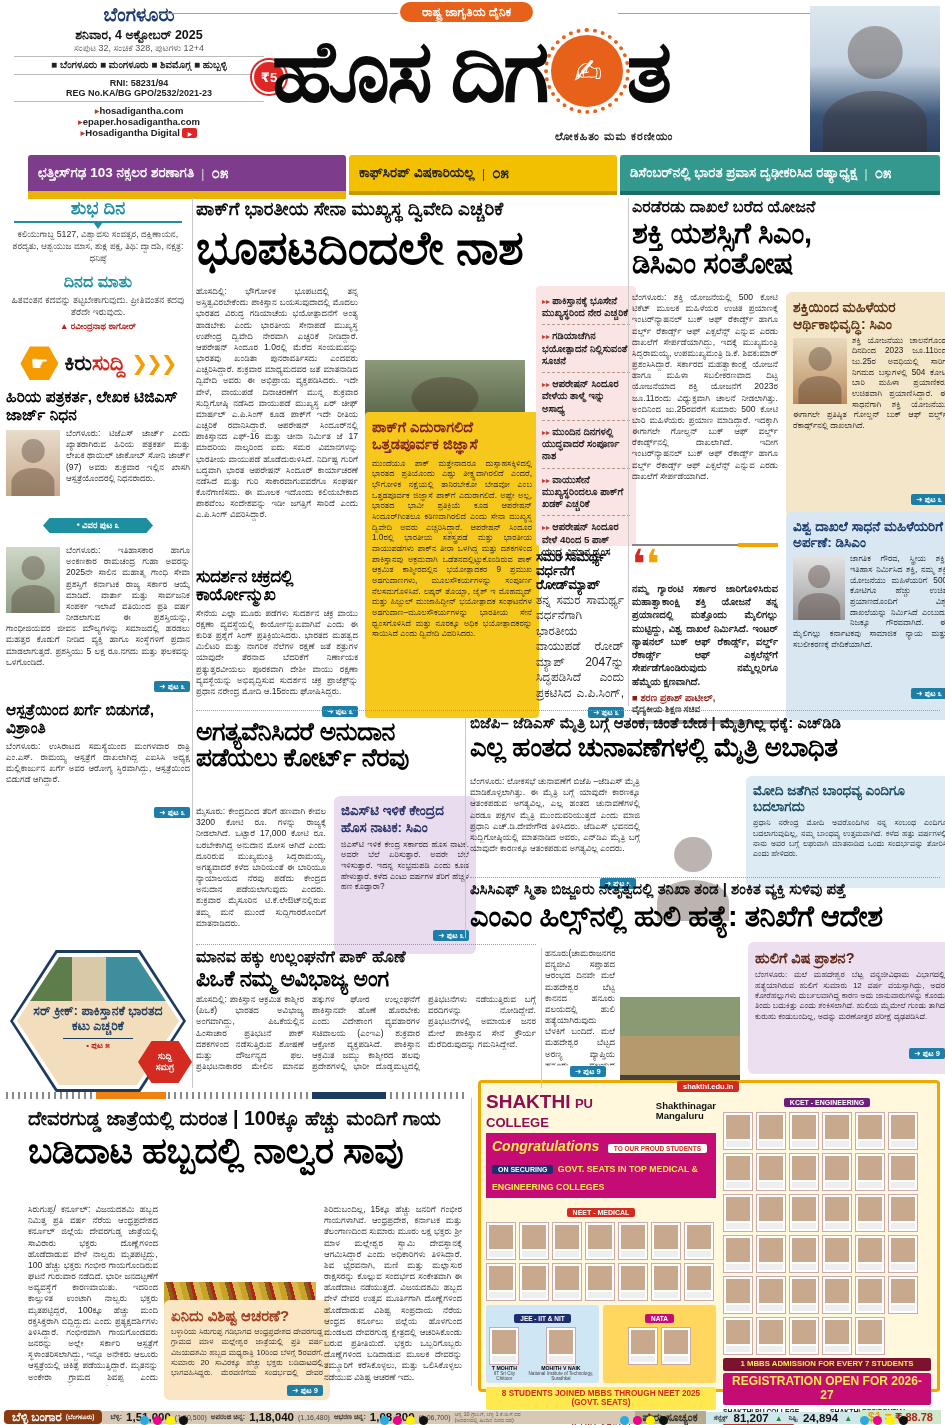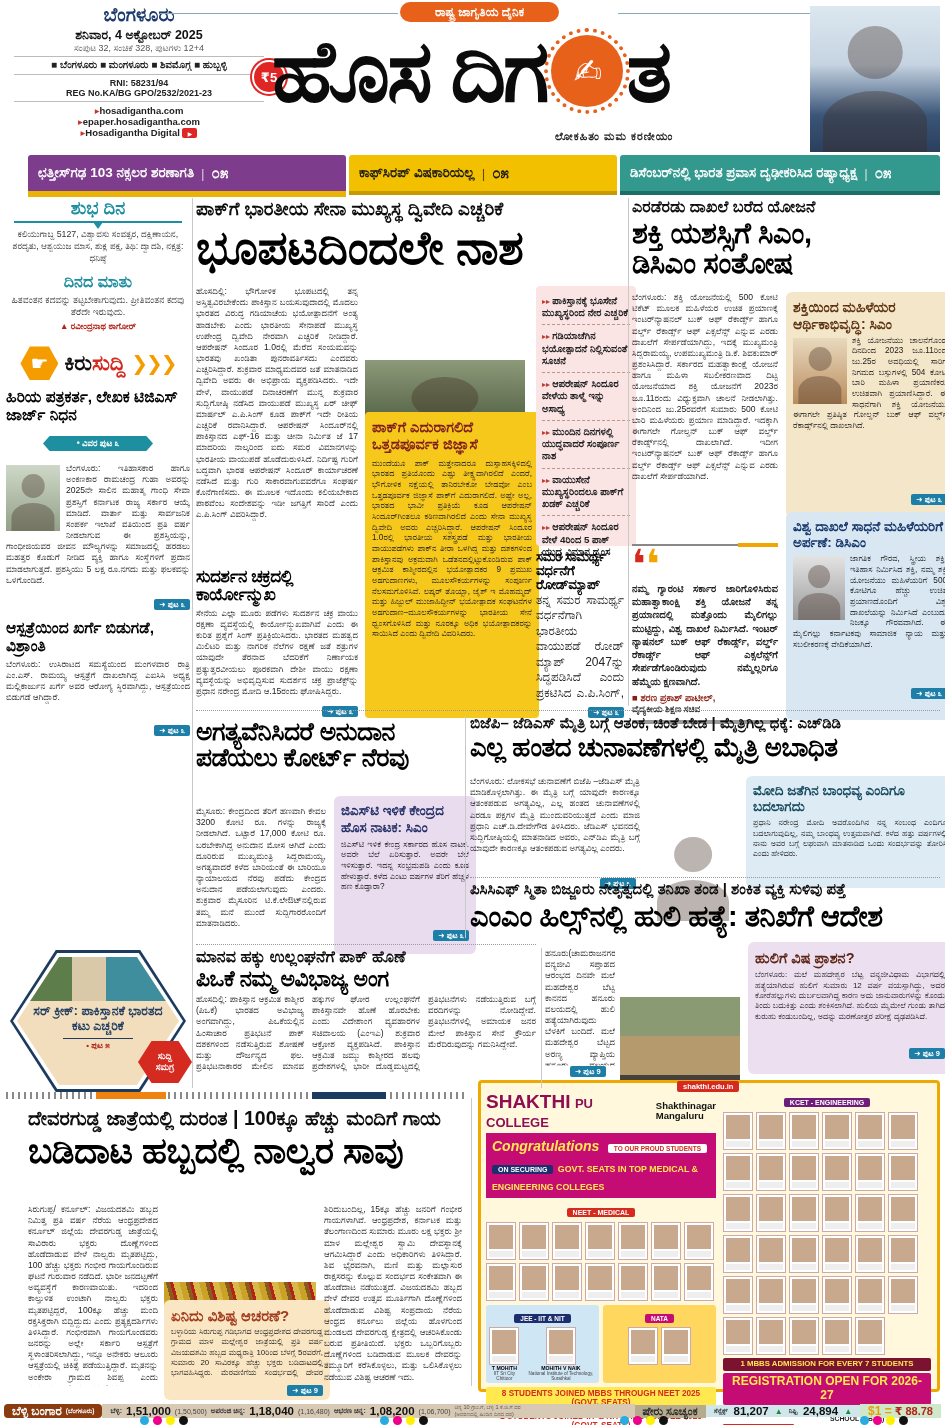--- a/index.html
+++ b/index.html
@@ -29,7 +29,7 @@
   #hd .lnk b{color:#c0392b}
   .rule{border-top:1px solid #bbb;margin:3px 0}
   #pill{background:#e8611a;color:#fff;font-weight:800;font-size:12px;border-radius:12px;
-        padding:3px 35px;white-space:nowrap}
+        padding:3px 22px;white-space:nowrap}
   #price{width:30px;height:30px;border-radius:50%;background:#e02525;color:#fff;font-weight:800;
          font-size:13px;display:flex;align-items:center;justify-content:center;border:2px solid #fff;
          box-shadow:0 0 0 2px #e02525}

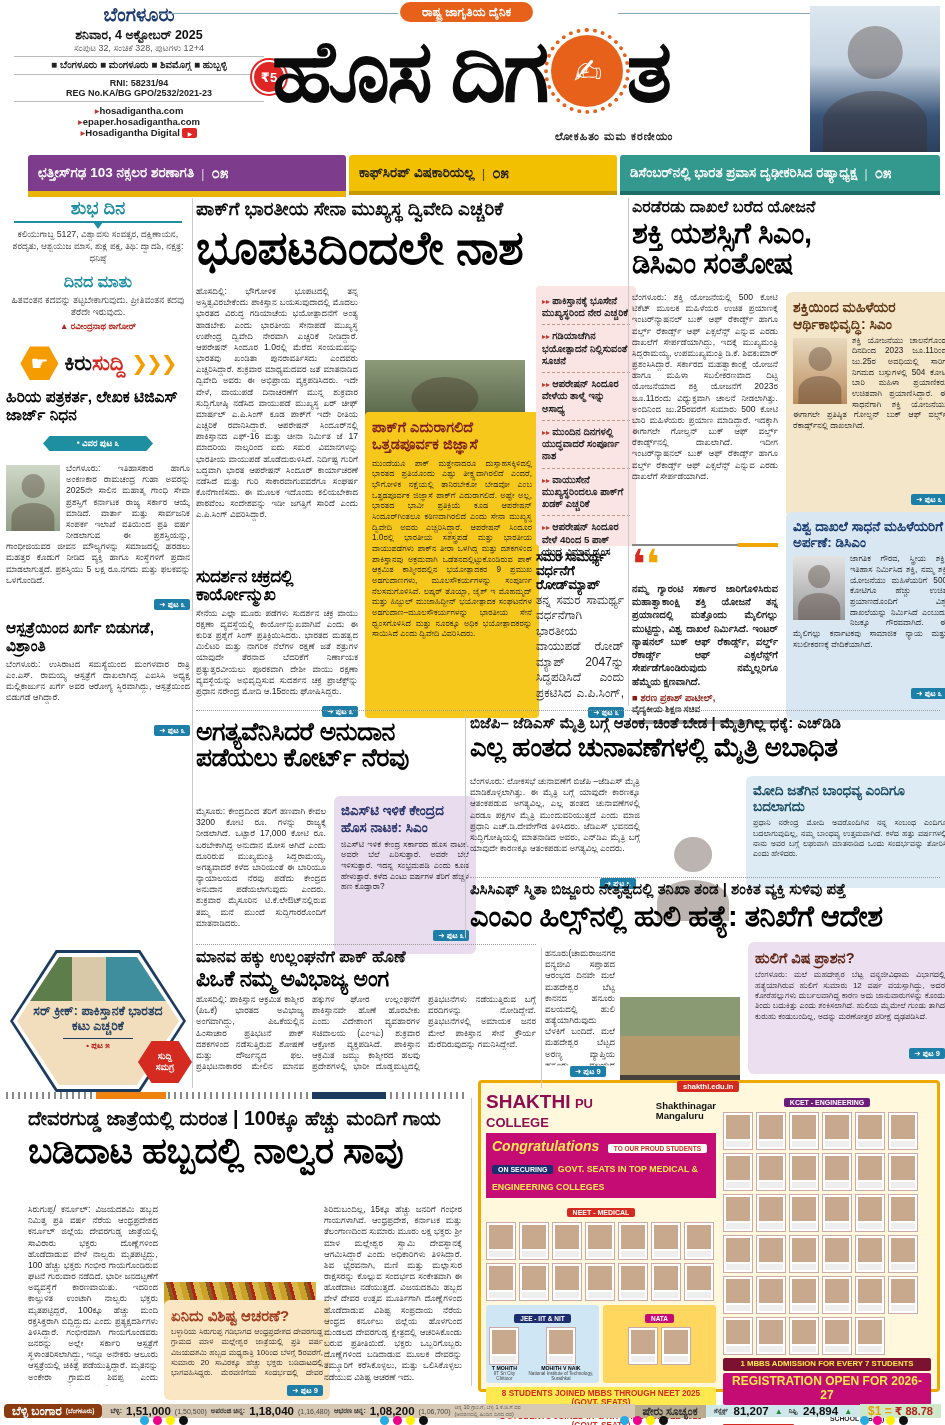--- a/index.html
+++ b/index.html
@@ -49,7 +49,7 @@
           padding:0 10px;border-radius:3px 3px 0 0;flex:0 0 auto}
   .teaser .sep{margin:0 7px;opacity:.7;font-weight:400}
   .teaser .pn{font-size:15px;font-weight:800}
-  .t1{background:#7d3c8c;border-bottom:6px solid #eab308;width:298px}
+  .t1{background:#7d3c8c;border-bottom:8px solid #eab308;width:298px}
   .t2{background:#f3c000;color:#1a1a1a;border-bottom:4px solid #c79a00;width:248px}
   .t3{background:#33998f;border-bottom:4px solid #1d6e66;flex:1 1 auto}
 

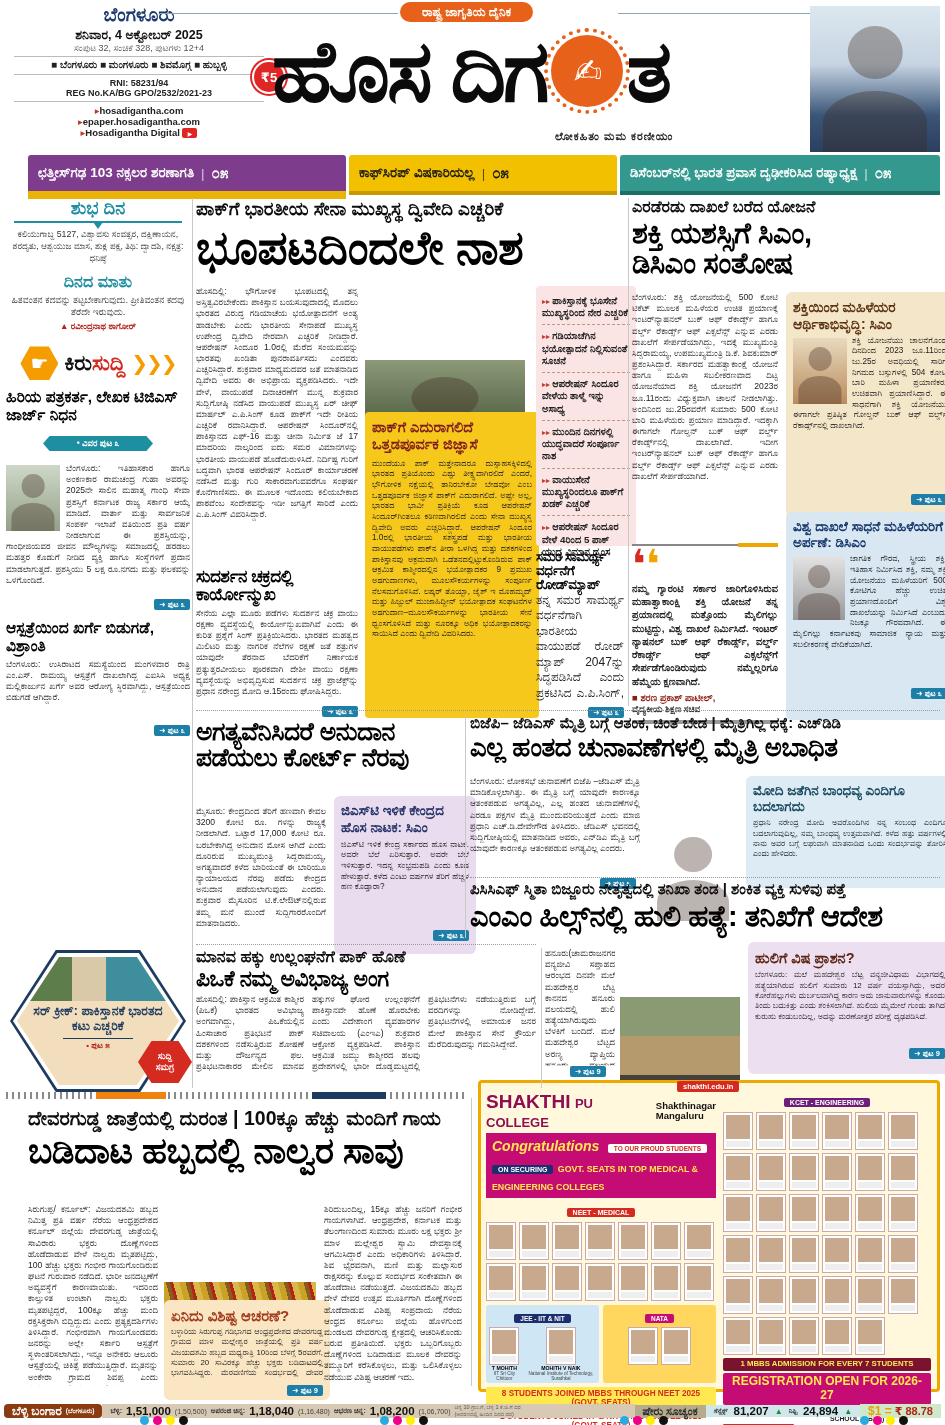--- a/index.html
+++ b/index.html
@@ -203,6 +203,10 @@
 
     <div>
       <div class="sbt">ಹಿರಿಯ ಪತ್ರಕರ್ತ, ಲೇಖಕ ಟಿಜಿಎಸ್ ಜಾರ್ಜ್ ನಿಧನ</div>
+      <div class="bd jt" style="height:78px">
+        <span class="photo portrait sb-ph" style="background:linear-gradient(180deg,#e8dccb,#c7a98a)"></span>
+        <span>ಬೆಂಗಳೂರು: ಟಿಜೆಎಸ್ ಜಾರ್ಜ್ ಎಂದು ಖ್ಯಾತರಾಗಿರುವ ಹಿರಿಯ ಪತ್ರಕರ್ತ ಮತ್ತು ಲೇಖಕ ಥಾಯಿಲ್ ಜಾಕೋಬ್ ಸೋನಿ ಜಾರ್ಜ್ (97) ಅವರು ಶುಕ್ರವಾರ ಇಲ್ಲಿನ ಖಾಸಗಿ ಆಸ್ಪತ್ರೆಯೊಂದರಲ್ಲಿ ನಿಧನರಾದರು.</span>
+      </div>
       <div class="ribbon" style="width:110px;margin:12px auto">• ವಿವರ ಪುಟ ೩</div>
     </div>
 

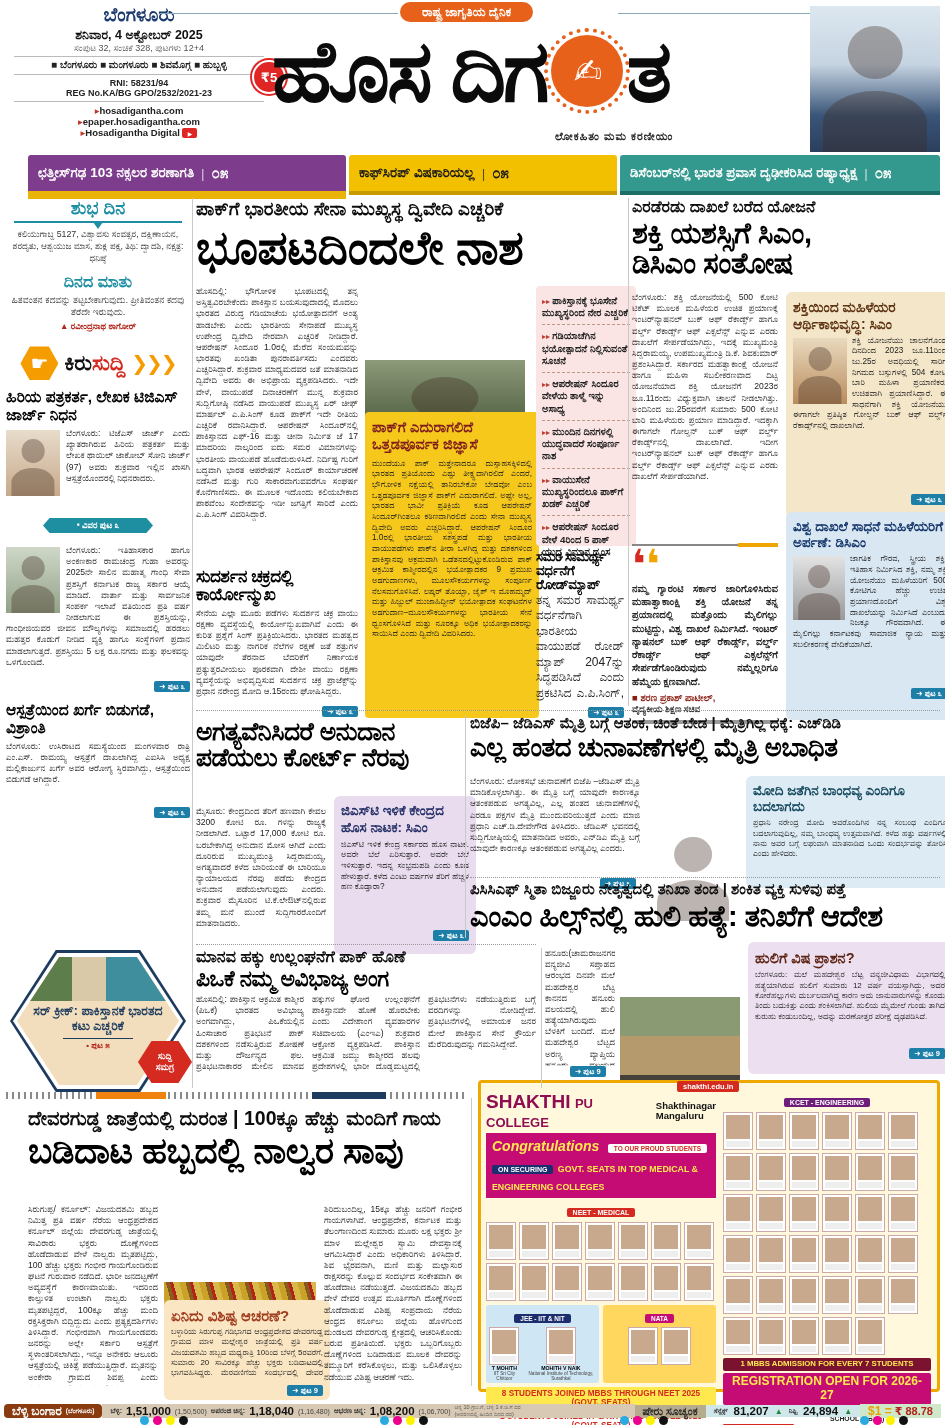--- a/index.html
+++ b/index.html
@@ -116,7 +116,7 @@
             padding:0 3px;border-radius:1px;margin-top:1px}
 
   
-  #ft{display:flex;align-items:center;height:26px}
+  #ft{display:flex;align-items:flex-end;height:26px}
   #ft .lab{background:#8a3b10;color:#fff;font-weight:800;font-size:12px;display:flex;align-items:center;
            padding:0 8px;border-radius:4px;gap:4px}
   #ft .lab small{font-size:6.5px;font-weight:600}

